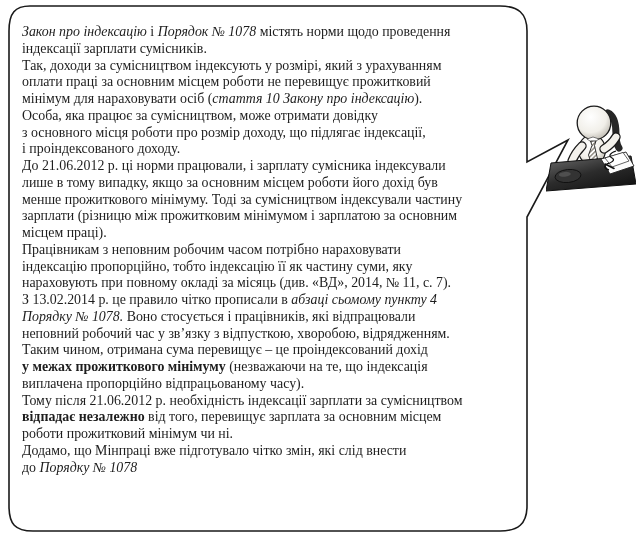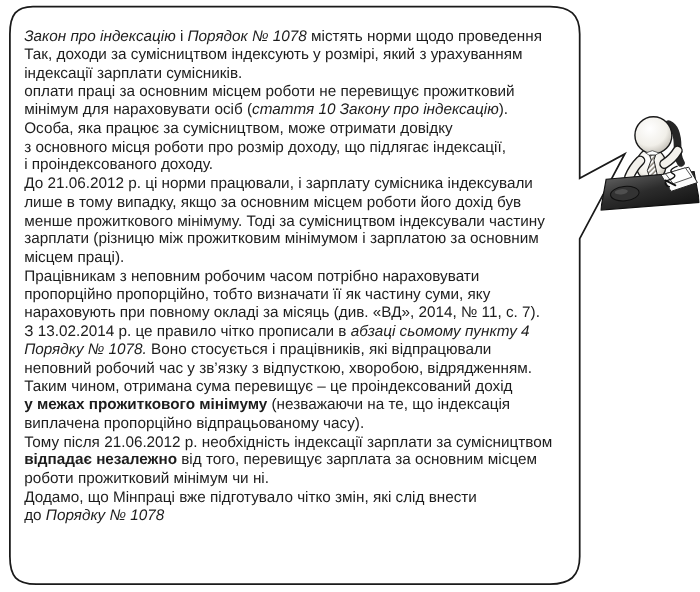--- a/index.html
+++ b/index.html
@@ -17,7 +17,7 @@
     position:relative;
     overflow:hidden;
   }
-  .stage{position:absolute;inset:0;}
+  .stage{position:absolute;inset:0;font-family:Liberation Serif, serif;}
   .bubble-svg{position:absolute;left:0;top:0;}
   .bubble-text{
     position:absolute;

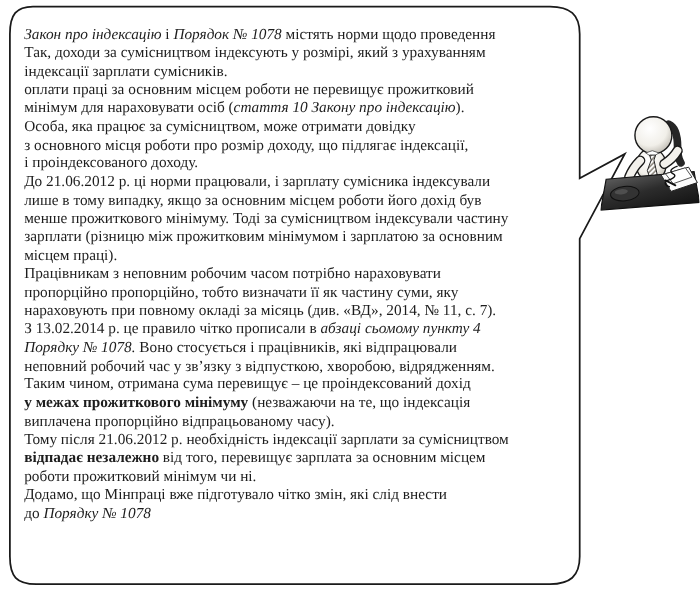--- a/index.html
+++ b/index.html
@@ -44,8 +44,8 @@
 
   <div class="bubble-text">
       <div class="line"><span class="i">Закон про індексацію</span><span> і </span><span class="i">Порядок № 1078</span><span> містять норми щодо проведення</span></div>
+      <div class="line"><span>індексації зарплати сумісників.</span></div>
       <div class="line"><span>Так, доходи за сумісництвом індексують у розмірі, який з урахуванням</span></div>
-      <div class="line"><span>індексації зарплати сумісників.</span></div>
       <div class="line"><span>оплати праці за основним місцем роботи не перевищує прожитковий</span></div>
       <div class="line"><span>мінімум для нараховувати осіб (</span><span class="i">стаття 10 Закону про індексацію</span><span>).</span></div>
       <div class="line"><span>Особа, яка працює за сумісництвом, може отримати довідку</span></div>

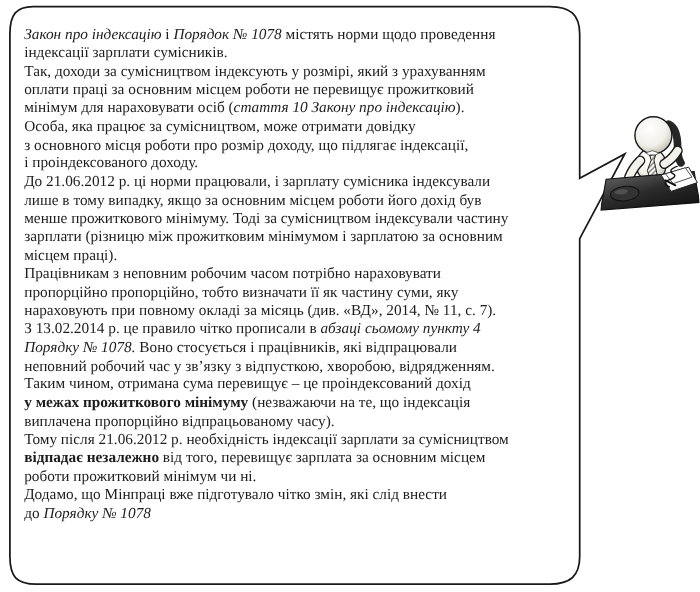--- a/index.html
+++ b/index.html
@@ -57,7 +57,7 @@
       <div class="line"><span>зарплати (різницю між прожитковим мінімумом і зарплатою за основним</span></div>
       <div class="line"><span>місцем праці).</span></div>
       <div class="line"><span>Працівникам з неповним робочим часом потрібно нараховувати</span></div>
-      <div class="line"><span>пропорційно пропорційно, тобто визначати її як частину суми, яку</span></div>
+      <div class="line"><span>індексацію пропорційно, тобто індексацію її як частину суми, яку</span></div>
       <div class="line"><span>нараховують при повному окладі за місяць (див. «ВД», 2014, № 11, с. 7).</span></div>
       <div class="line"><span>З 13.02.2014 р. це правило чітко прописали в </span><span class="i">абзаці сьомому пункту 4</span></div>
       <div class="line"><span class="i">Порядку № 1078.</span><span> Воно стосується і працівників, які відпрацювали</span></div>

